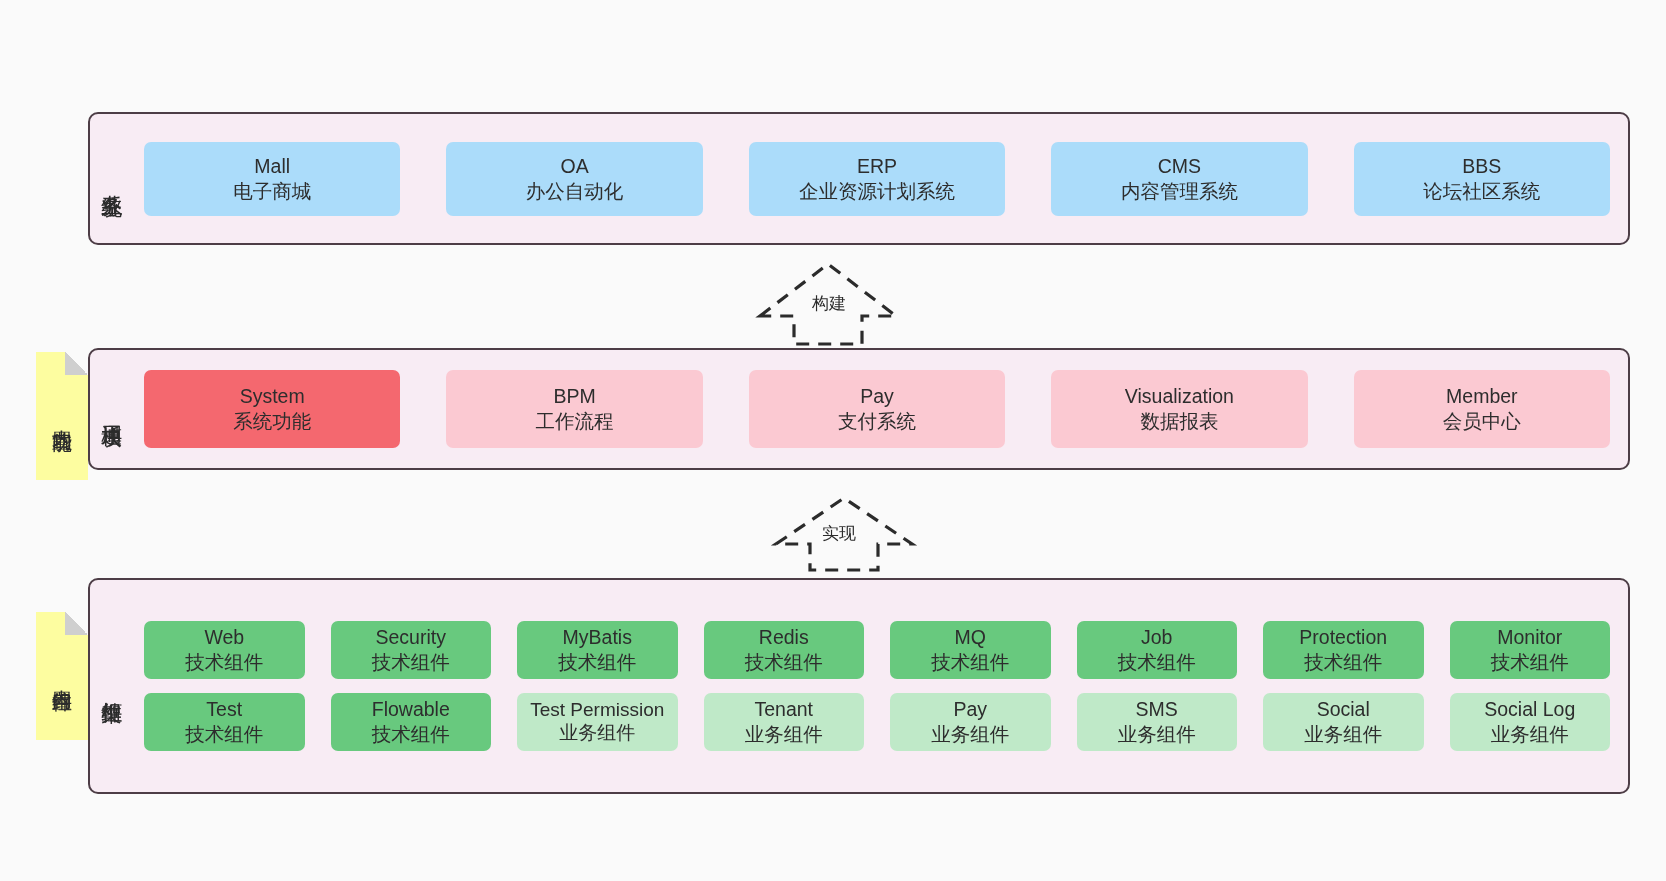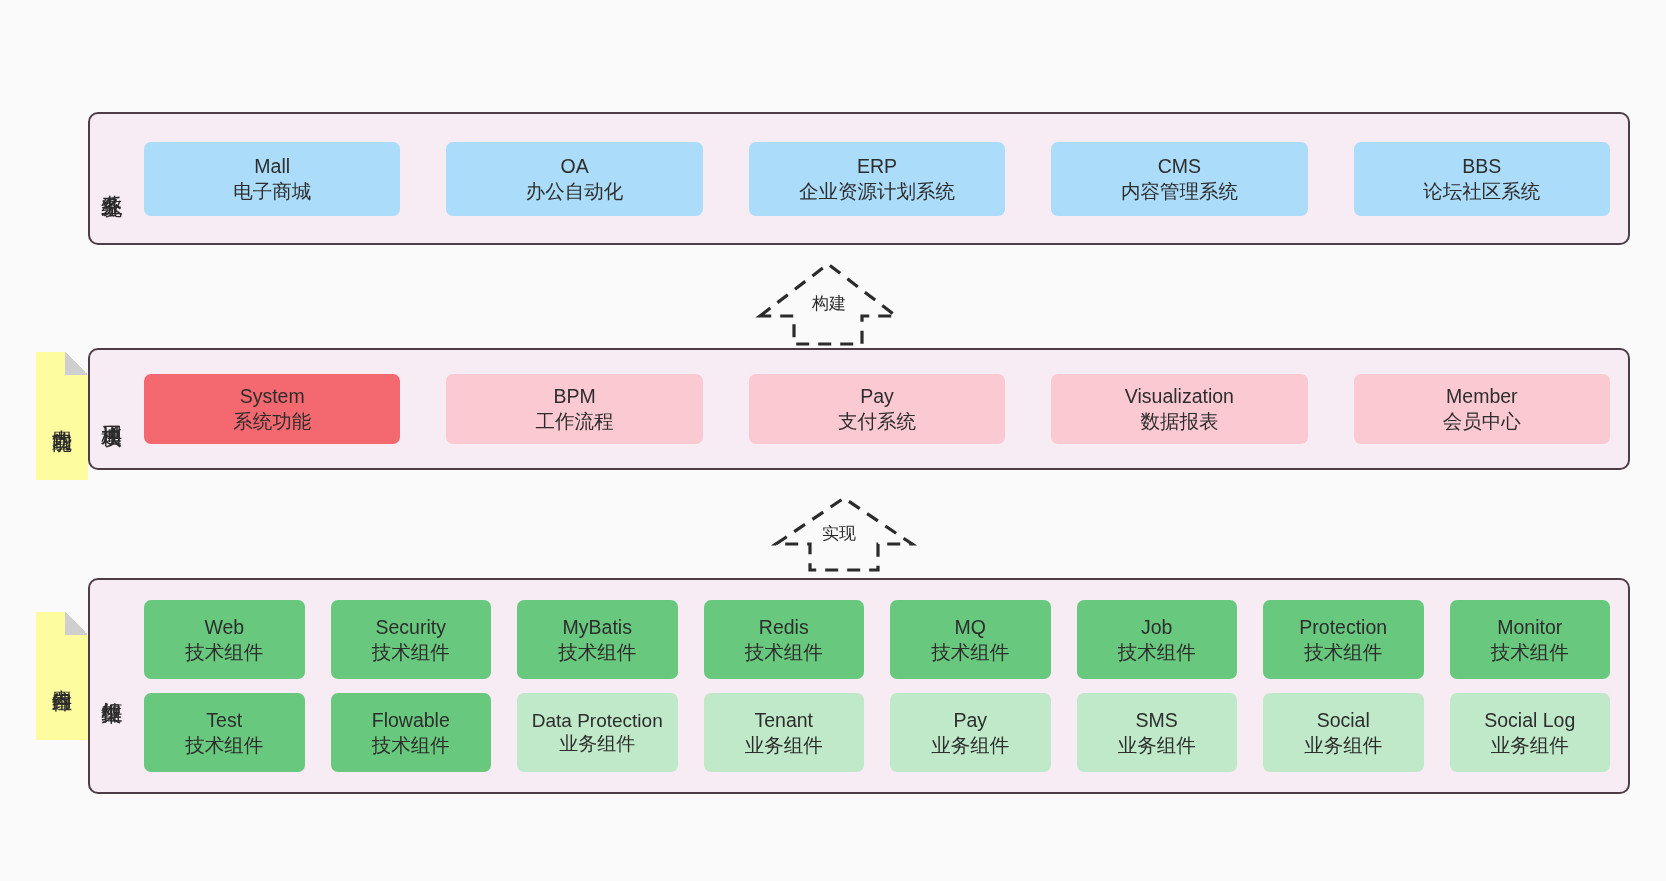--- a/index.html
+++ b/index.html
@@ -82,7 +82,7 @@
   
   #band-modules { left: 88px; top: 348px; width: 1542px; height: 122px; }
   #band-modules .band-body { gap: 46px; padding-left: 10px; padding-right: 18px; }
-  #band-modules .card { flex: 1 1 0; height: 70px; }
+  #band-modules .card { flex: 1 1 0; height: 78px; }
 
   
   #band-framework { left: 88px; top: 578px; width: 1542px; height: 216px; }

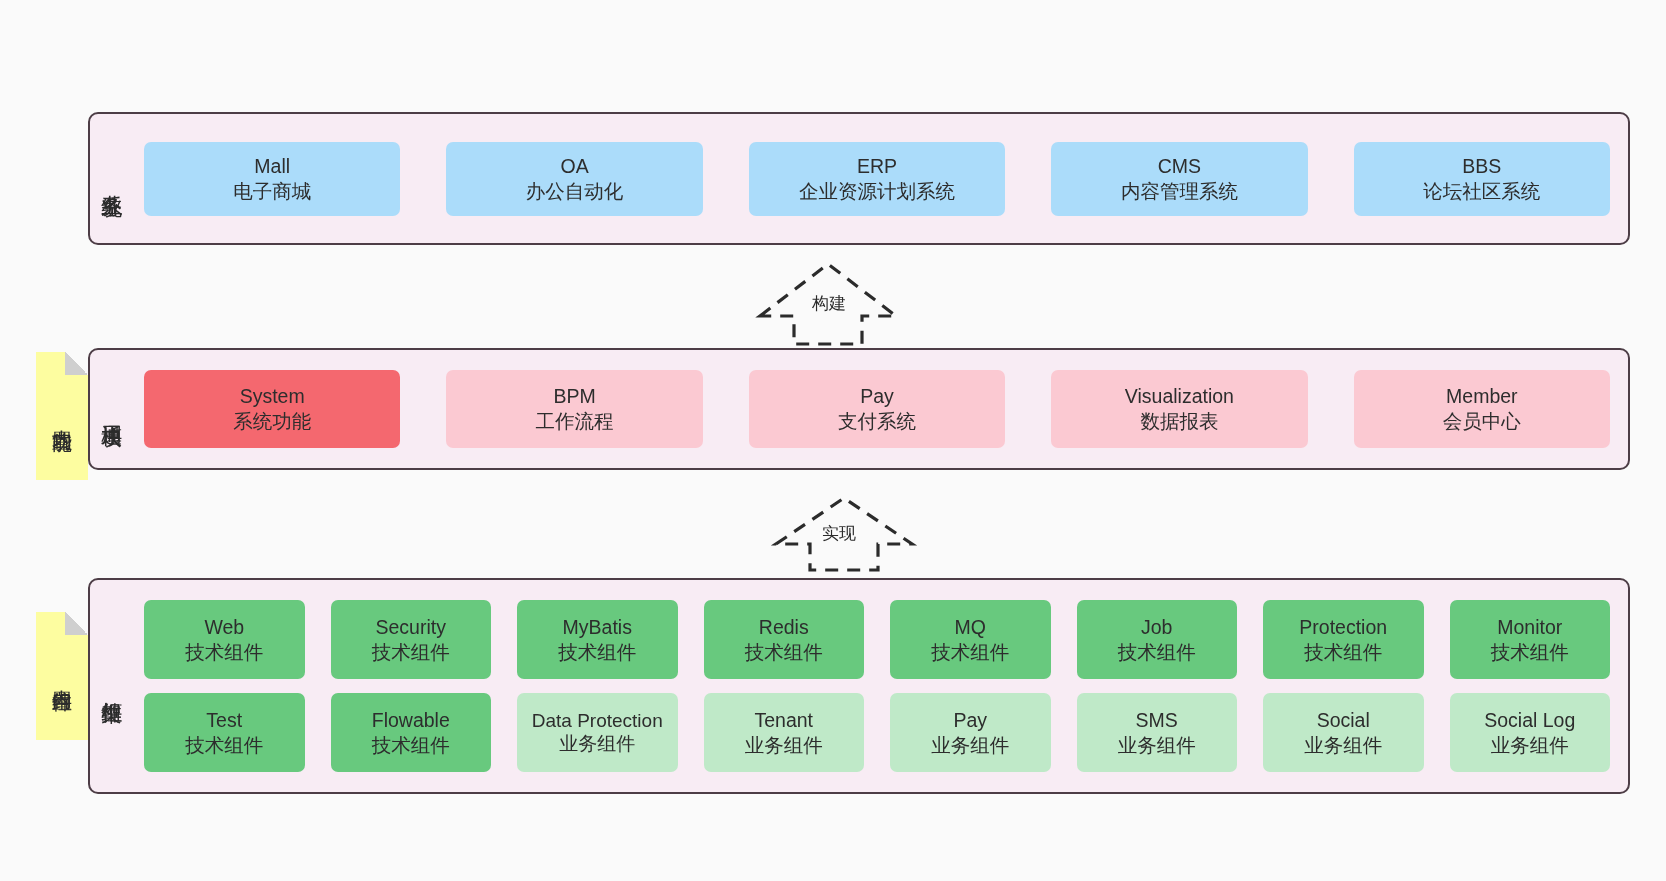--- a/index.html
+++ b/index.html
@@ -94,7 +94,7 @@
     padding-right: 18px;
   }
   .grid-row { display: flex; gap: 26px; width: 100%; }
-  .grid-row .card { flex: 1 1 0; height: 79px; }
+  .grid-row .card { flex: 1 1 0; height: 58px; }
   .grid-row .card.three-line { font-size: 19px; line-height: 1.2; }
 
   

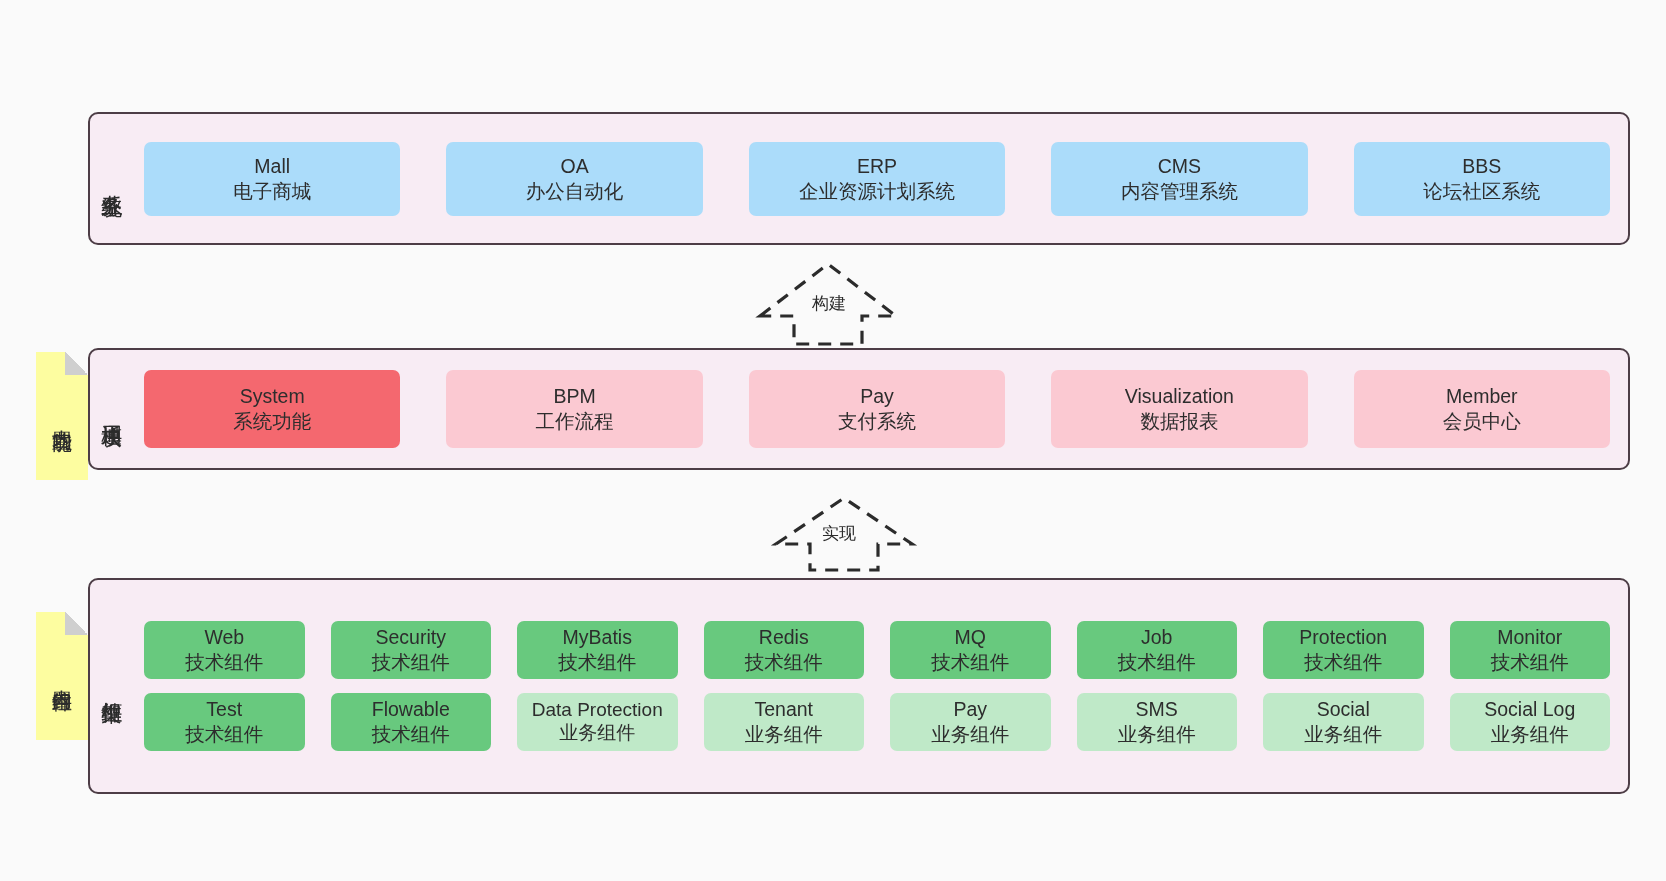--- a/index.html
+++ b/index.html
@@ -260,7 +260,7 @@
         <span class="t2">技术组件</span>
       </div>
       <div class="card c-lightgreen three-line">
-        <span class="t1">Data Protection</span>
+        <span class="t1">Test Permission</span>
         <span class="t2">业务组件</span>
       </div>
       <div class="card c-lightgreen">

